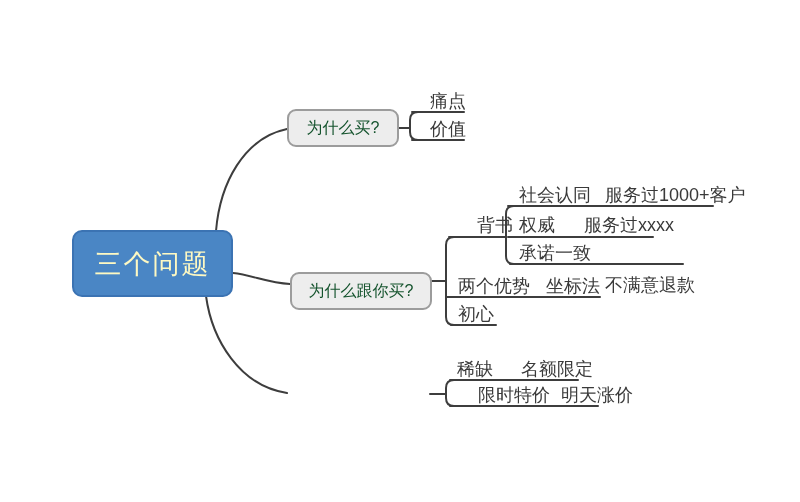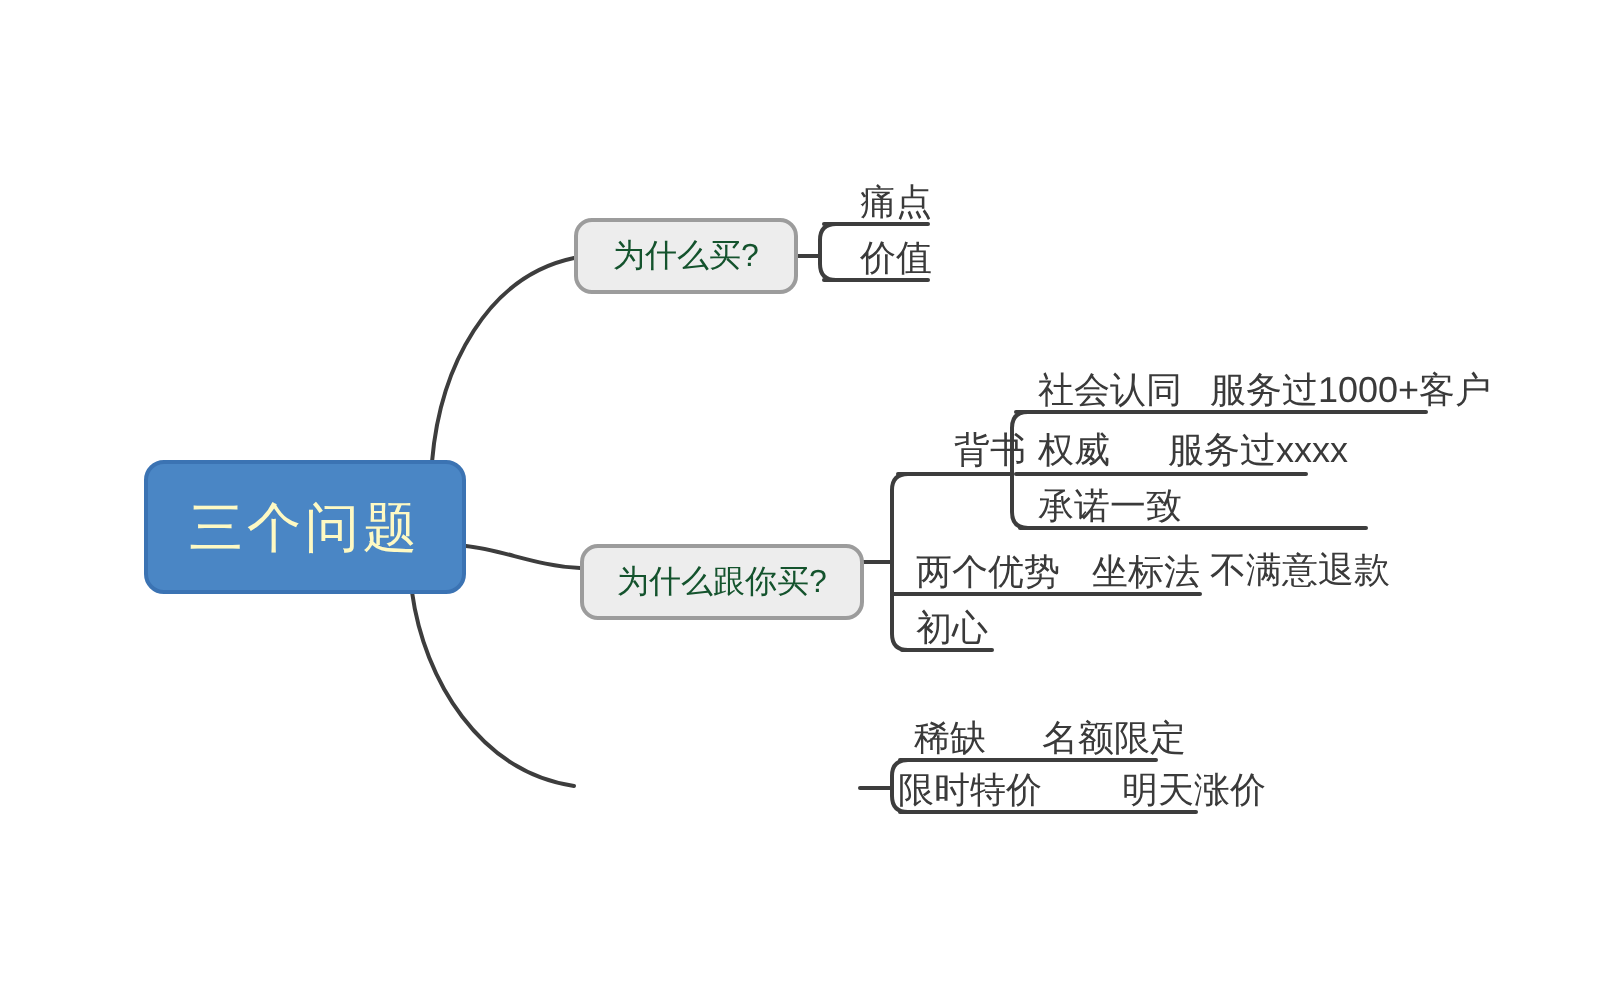--- a/index.html
+++ b/index.html
@@ -112,7 +112,7 @@
 
   <div class="leaf" style="left:457px; top:361px;">稀缺</div>
   <div class="leaf" style="left:521px; top:361px;">名额限定</div>
-  <div class="leaf" style="left:449px; top:387px;">限时特价</div>
+  <div class="leaf" style="left:478px; top:387px;">限时特价</div>
   <div class="leaf" style="left:543px; top:387px;padding-left:18px;">明天涨价</div>
 
 </div>

